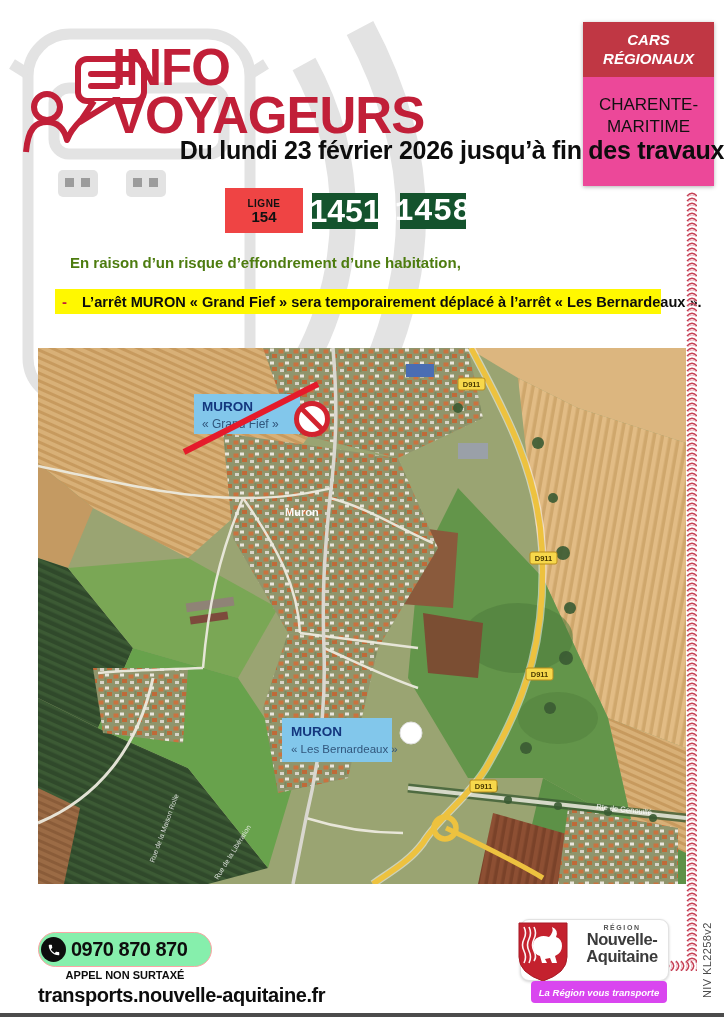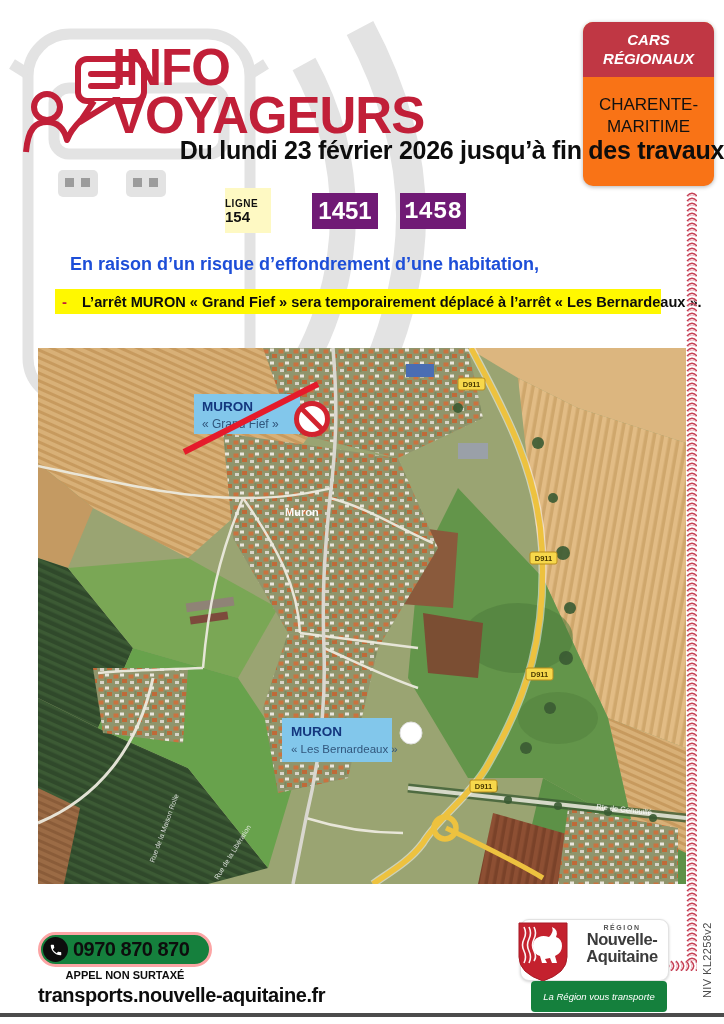--- a/index.html
+++ b/index.html
@@ -13,8 +13,8 @@
   .date-line{position:absolute;top:136px;left:0;width:100%;text-align:right;
              font-size:25px;font-weight:bold;color:#0d0d0d;letter-spacing:-0.3px;}
   
-  .net-card{position:absolute;left:583px;top:22px;width:131px;height:164px;background:#f97316;
-            border-radius:10px;box-shadow:0 1px 4px rgba(0,0,0,.3);overflow:hidden;text-align:center;}
+  .net-card{position:absolute;left:583px;top:22px;width:131px;height:164px;background:#ec4899;
+            border-radius:0;box-shadow:0 1px 4px rgba(0,0,0,.3);overflow:hidden;text-align:center;}
   .net-head{background:#c03744;color:#fff;font-style:italic;font-weight:bold;font-size:15px;
             line-height:1.25;padding:9px 0 8px;}
   .net-body{color:#111;font-weight:normal;font-size:17px;line-height:1.3;padding-top:17px;}

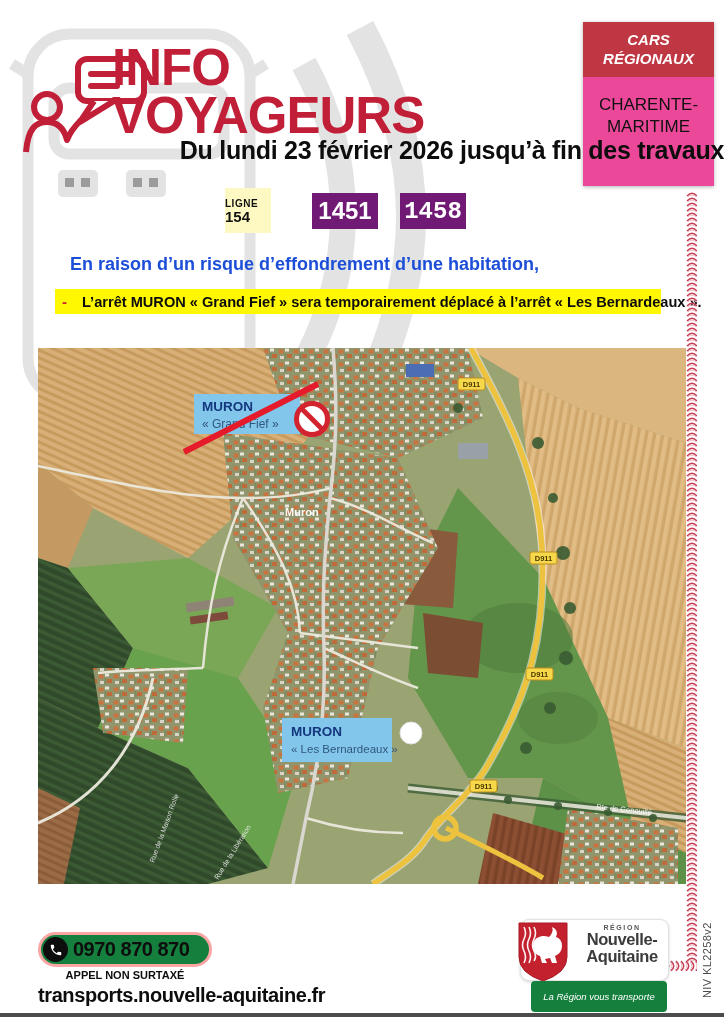--- a/index.html
+++ b/index.html
@@ -19,8 +19,8 @@
             line-height:1.25;padding:9px 0 8px;}
   .net-body{color:#111;font-weight:normal;font-size:17px;line-height:1.3;padding-top:17px;}
   
-  .badge-yellow{position:absolute;left:225px;top:188px;width:46px;height:45px;background:#fef9c3;
-                display:flex;flex-direction:column;justify-content:center;}
+  .badge-yellow{position:absolute;left:225px;top:188px;width:78px;height:45px;background:#ef4444;
+                display:flex;flex-direction:column;align-items:center;justify-content:center;}
   .badge-yellow .lg{font-size:10px;font-weight:bold;color:#111;letter-spacing:.5px;}
   .badge-yellow .num{font-size:15px;font-weight:bold;color:#111;line-height:1;}
   .badge-red{position:absolute;top:193px;width:66px;height:36px;background:#701a75;color:#fff;

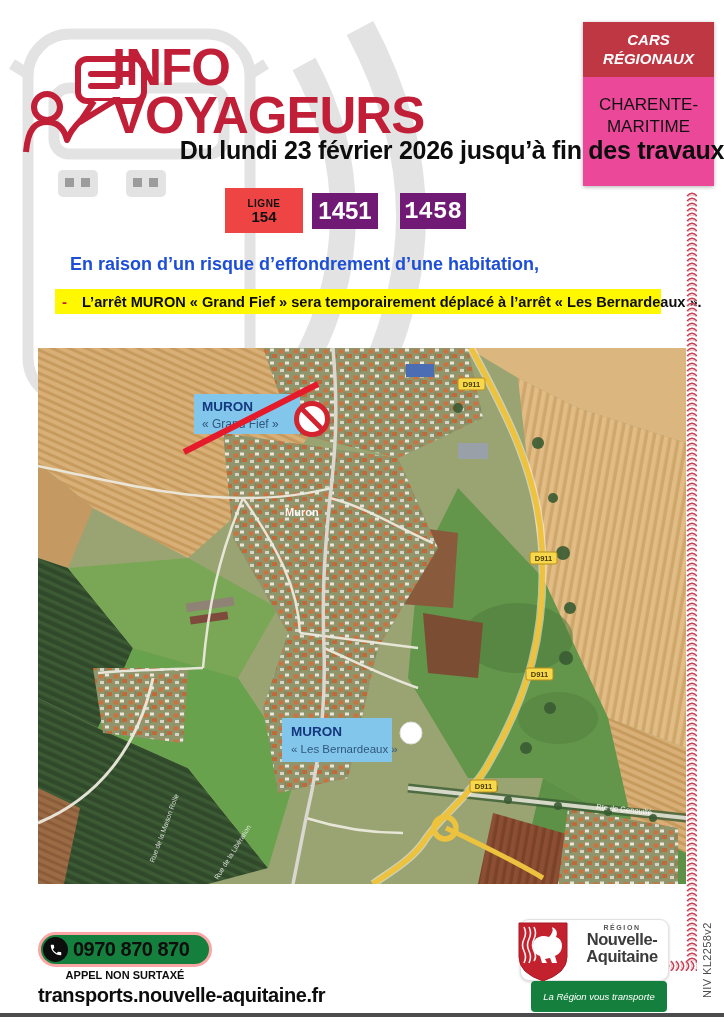--- a/index.html
+++ b/index.html
@@ -23,8 +23,8 @@
                 display:flex;flex-direction:column;align-items:center;justify-content:center;}
   .badge-yellow .lg{font-size:10px;font-weight:bold;color:#111;letter-spacing:.5px;}
   .badge-yellow .num{font-size:15px;font-weight:bold;color:#111;line-height:1;}
-  .badge-red{position:absolute;top:193px;width:66px;height:36px;background:#701a75;color:#fff;
-             display:flex;align-items:center;justify-content:center;font-size:24px;font-weight:bold;}
+  .badge-red{position:absolute;top:193px;width:66px;height:36px;background:#14532d;color:#fff;
+             display:flex;align-items:center;justify-content:center;font-size:32px;font-weight:bold;}
   .r1{left:312px;} .r2{left:400px;font-family:Liberation Mono, monospace;}
   
   .reason{position:absolute;left:70px;top:254px;font-size:18px;font-weight:bold;color:#1d4ed8;}

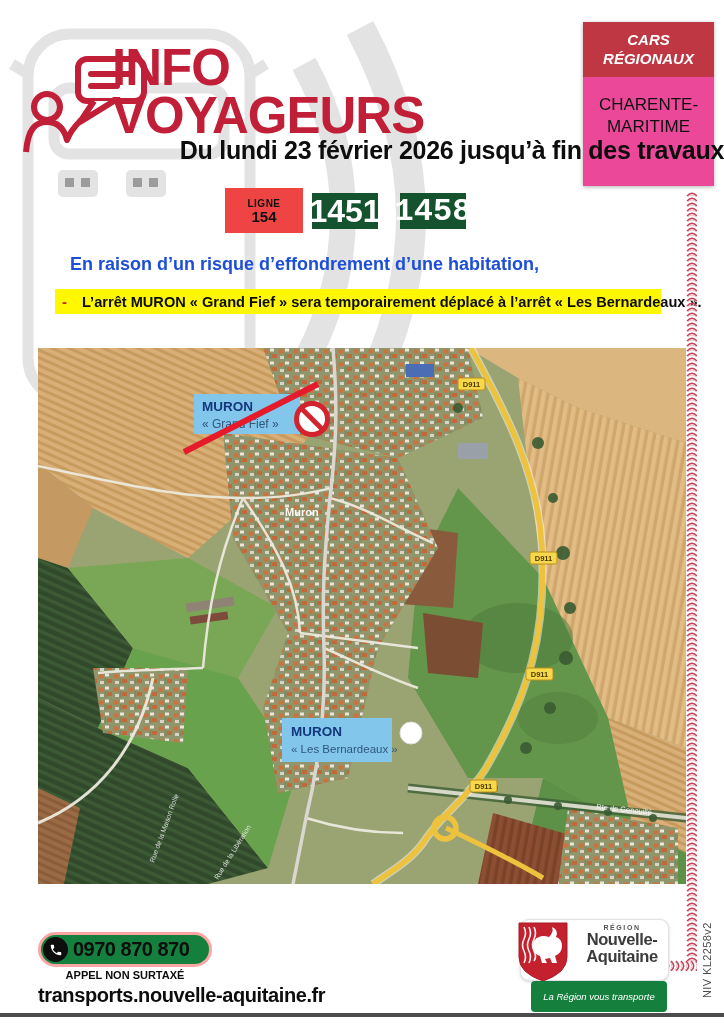--- a/index.html
+++ b/index.html
@@ -27,7 +27,7 @@
              display:flex;align-items:center;justify-content:center;font-size:32px;font-weight:bold;}
   .r1{left:312px;} .r2{left:400px;font-family:Liberation Mono, monospace;}
   
-  .reason{position:absolute;left:70px;top:254px;font-size:18px;font-weight:bold;color:#1d4ed8;}
+  .reason{position:absolute;left:70px;top:254px;font-size:15px;font-weight:bold;color:#4d7c0f;}
   .hl{position:absolute;left:55px;top:289px;width:606px;height:25px;background:#fff800;
       display:flex;align-items:center;}
   .hl .dash{color:#c11f38;font-weight:bold;font-size:15px;margin:0 15px 0 7px;}

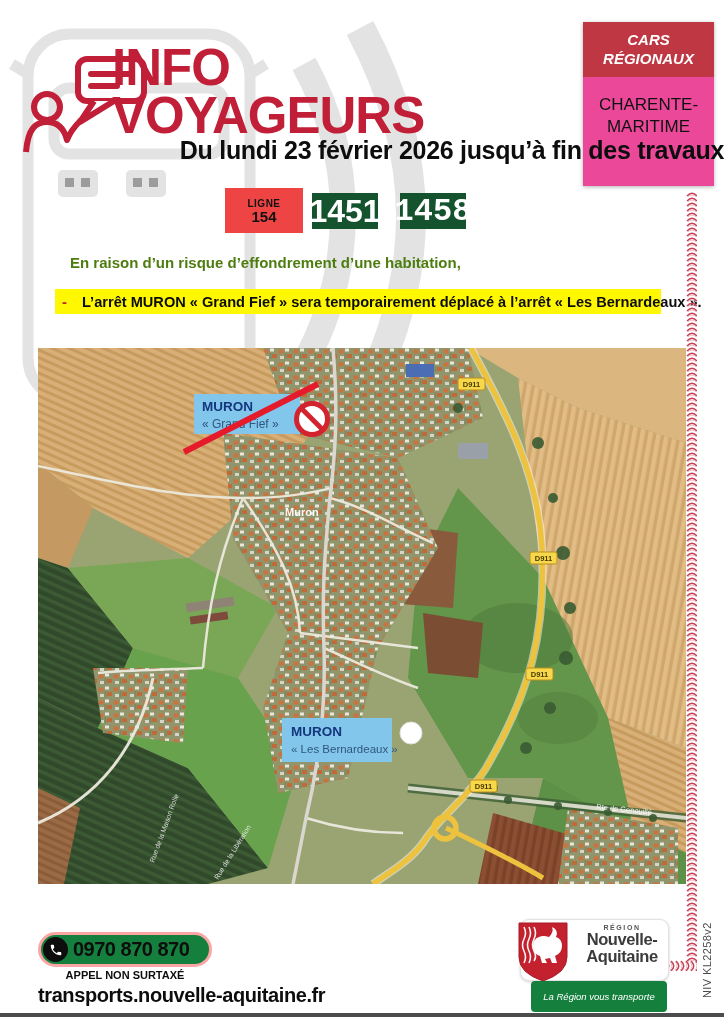--- a/index.html
+++ b/index.html
@@ -36,8 +36,8 @@
   .map{position:absolute;left:38px;top:348px;width:648px;height:536px;}
   svg text{font-family:"Liberation Sans",sans-serif;}
   
-  .phone-pill{position:absolute;left:38px;top:932px;width:174px;height:35px;border:3px solid #fca5a5;
-              border-radius:19px;display:flex;align-items:center;background:#15803d;box-sizing:border-box;}
+  .phone-pill{position:absolute;left:38px;top:932px;width:174px;height:35px;border:1px solid #fca5a5;
+              border-radius:19px;display:flex;align-items:center;background:#86efac;box-sizing:border-box;}
   .phone-circle{width:25px;height:25px;border-radius:50%;background:#0d0d0d;margin:0 5px 0 2px;
                 display:flex;align-items:center;justify-content:center;}
   .phone-num{font-size:20px;font-weight:bold;color:#0d0d0d;letter-spacing:-0.5px;}

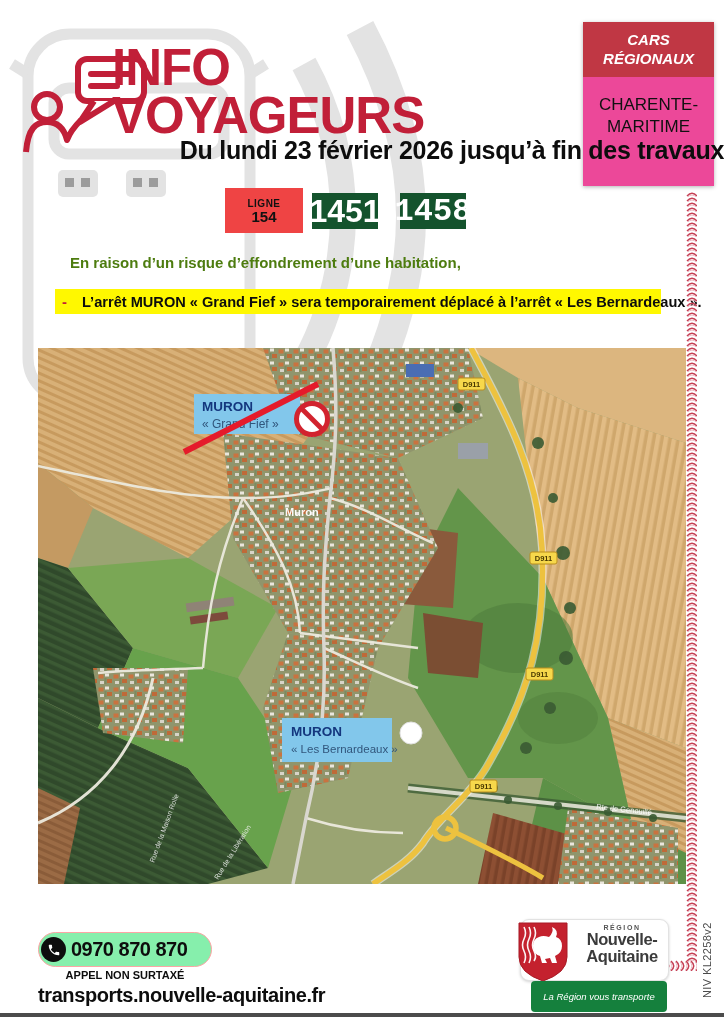--- a/index.html
+++ b/index.html
@@ -51,8 +51,8 @@
   .region-text{position:absolute;left:578px;top:924px;width:88px;text-align:center;color:#3b3b3b;}
   .region-small{font-size:7px;font-weight:bold;letter-spacing:1.6px;color:#555;}
   .region-name{font-size:16.5px;font-weight:bold;line-height:1.02;letter-spacing:-0.4px;}
-  .region-pill{position:absolute;left:531px;top:981px;width:136px;height:31px;background:#15803d;
-               border-radius:4px;color:#fff;font-size:9.5px;font-style:italic;font-weight:normal;
+  .region-pill{position:absolute;left:531px;top:981px;width:136px;height:22px;background:#d946ef;
+               border-radius:4px;color:#fff;font-size:9.5px;font-style:italic;font-weight:bold;
                display:flex;align-items:center;justify-content:center;white-space:nowrap;}
   .shield{position:absolute;left:516px;top:921px;}
   

